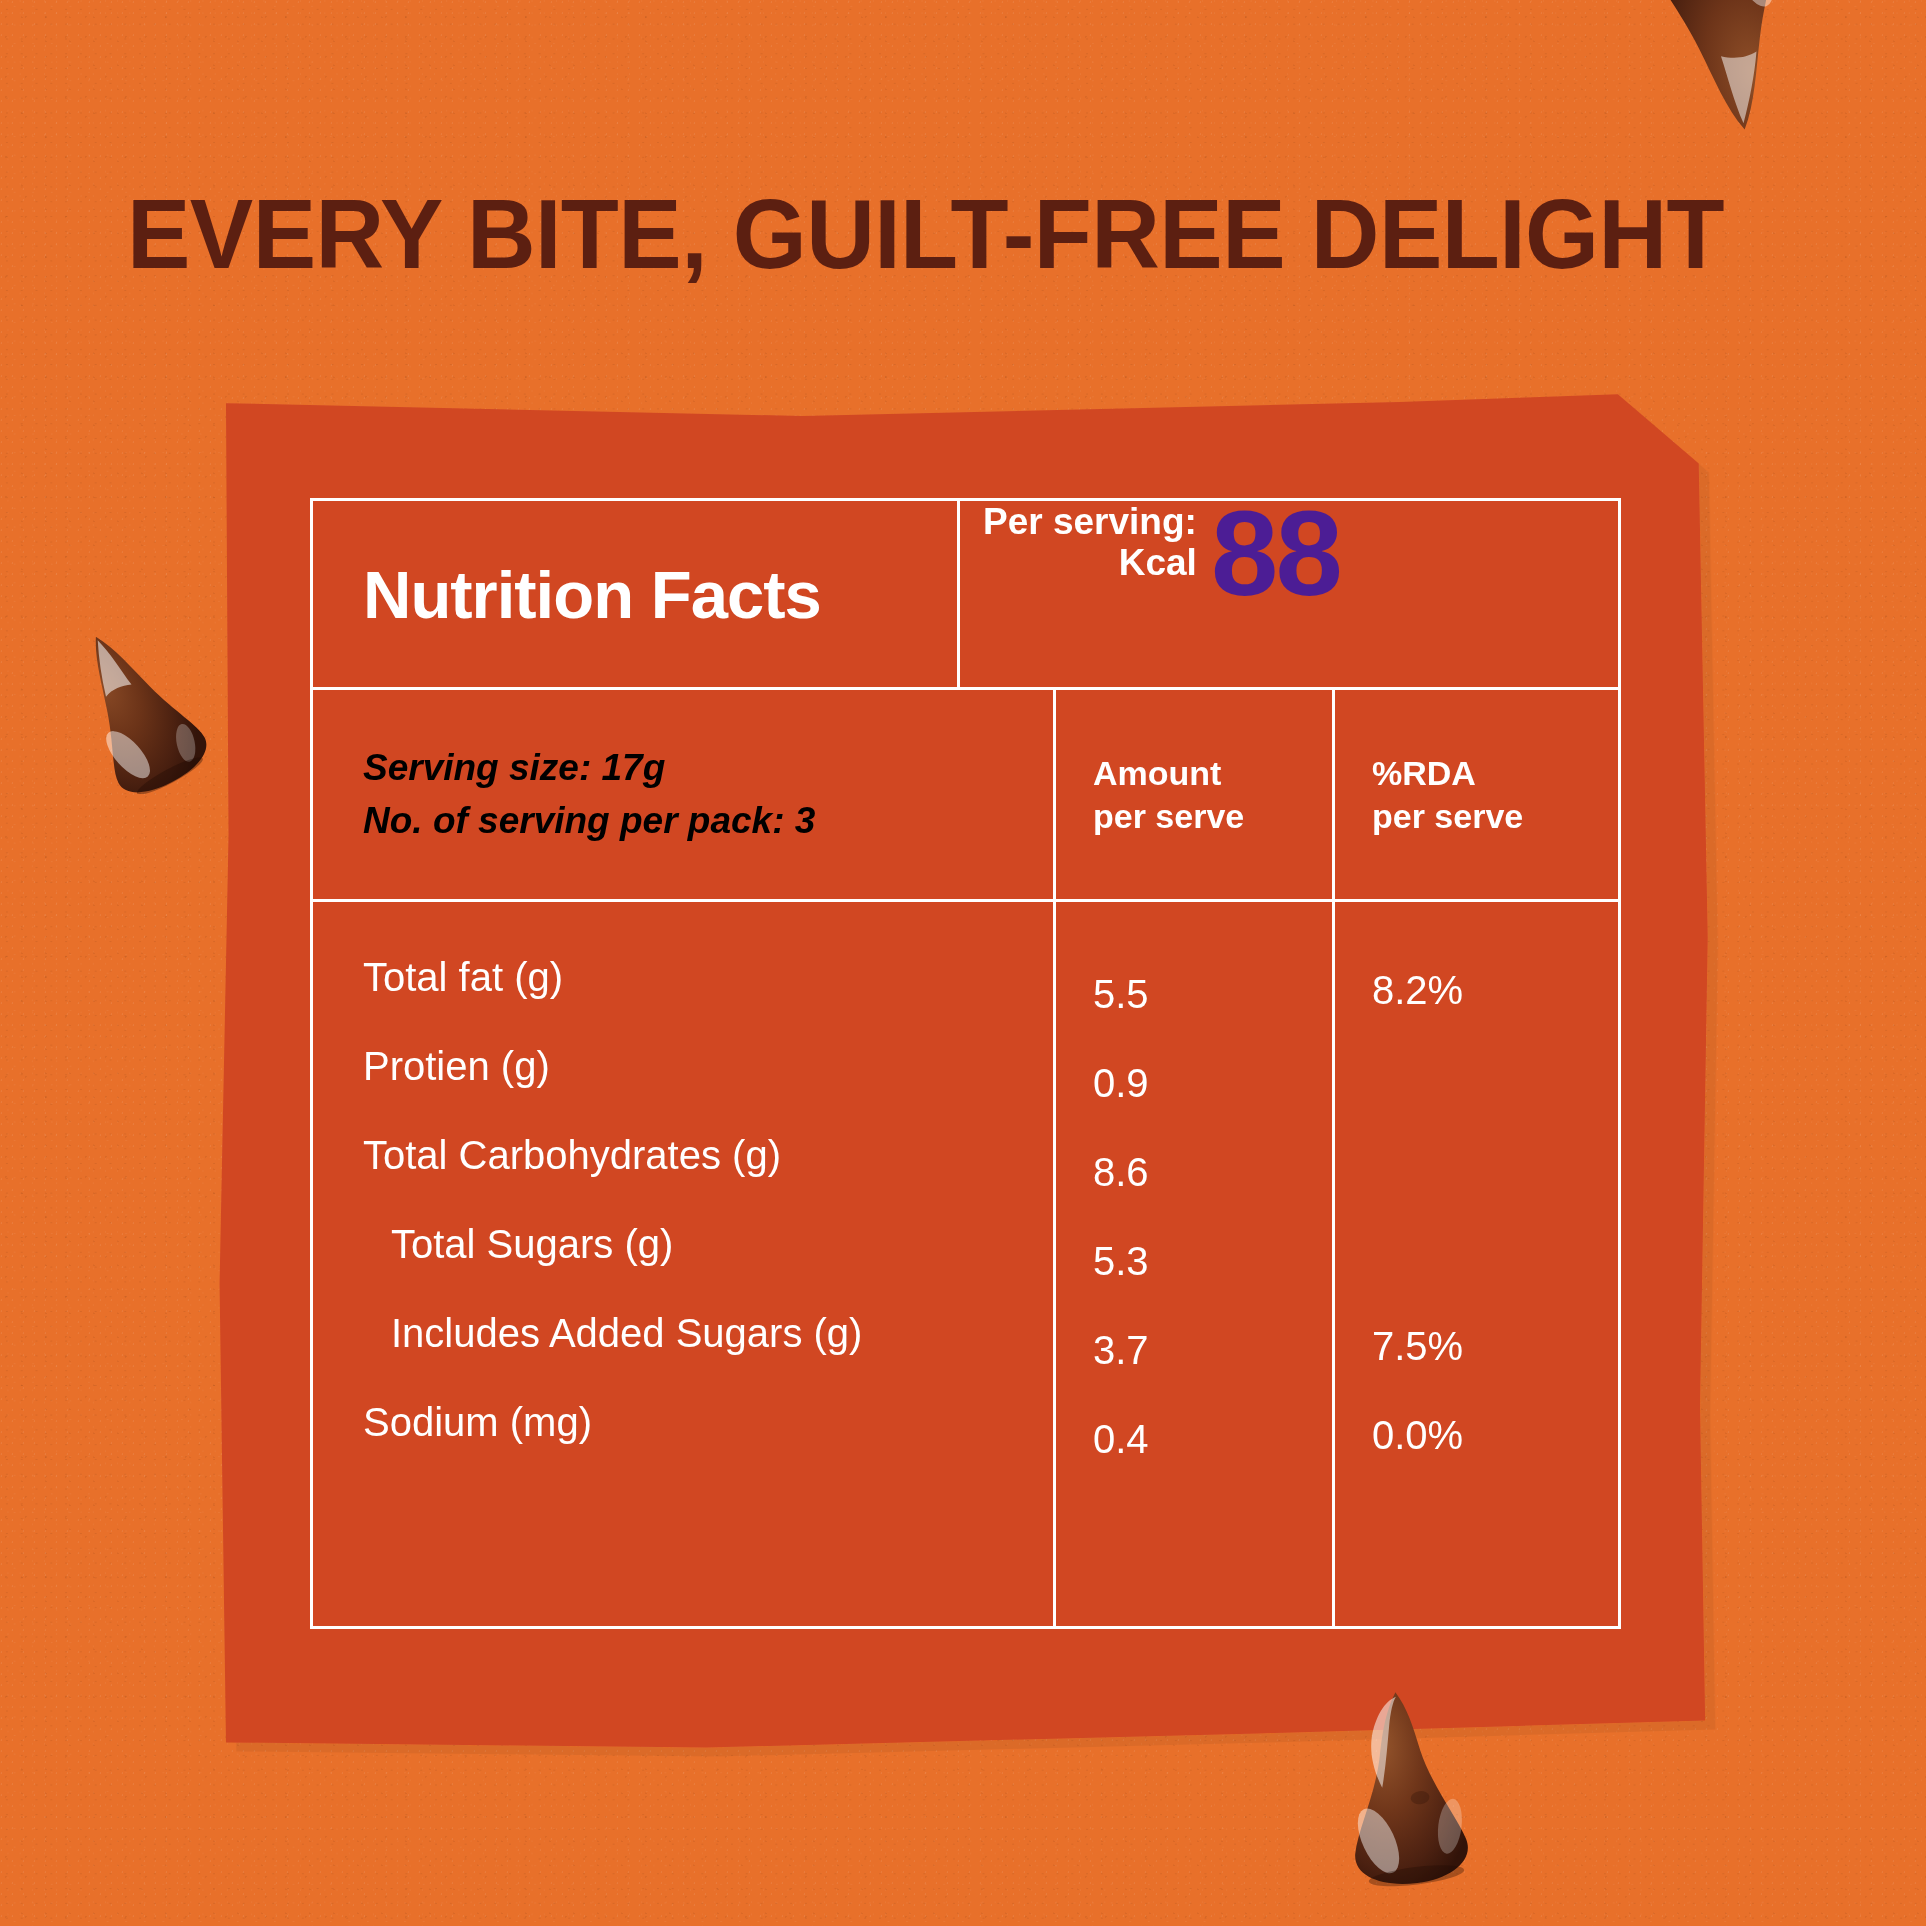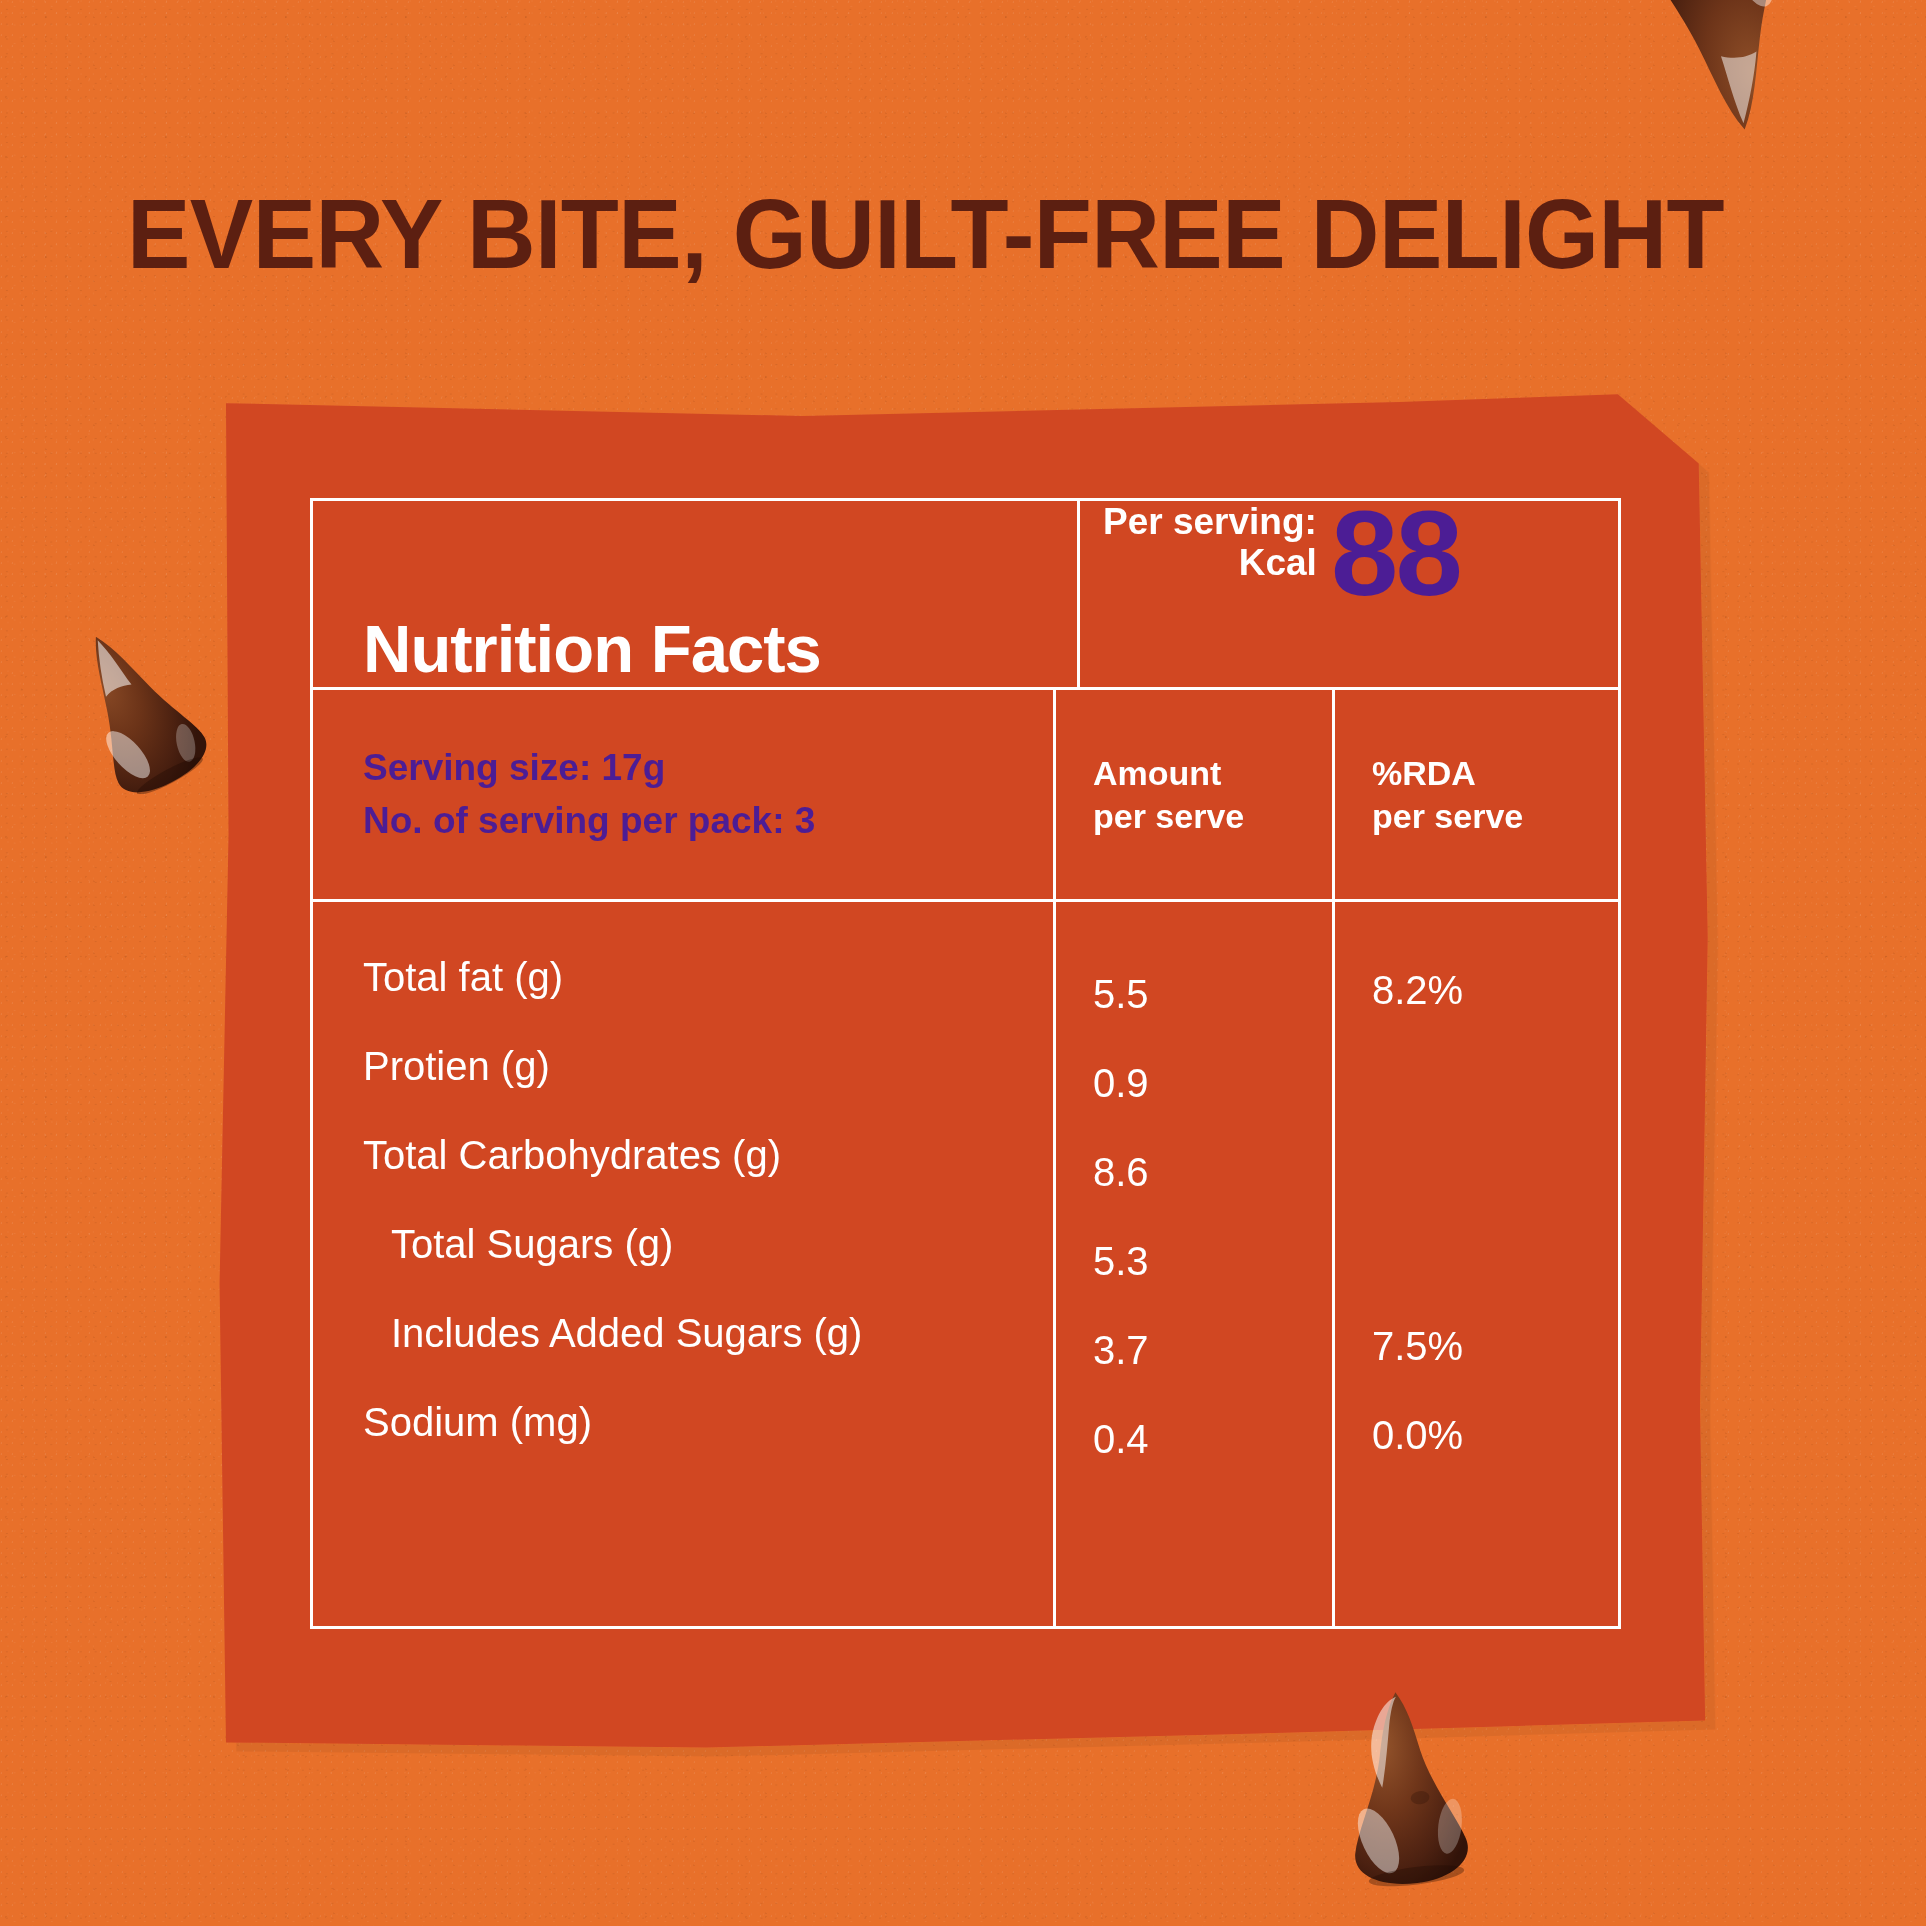--- a/index.html
+++ b/index.html
@@ -69,9 +69,9 @@
   
   #hdr1 { height:189px; border-bottom:3.2px solid #ffffff; }
   #hdr1 .c-label {
-    width:767px;
-    border-right:3.2px solid #ffffff;
-    display:flex; align-items:flex-end;
+    width:647px;
+    border-right:3.2px solid #ffffff;
+    display:flex; align-items:center;
     padding-left:50px;
   }
   #nutrition-facts-title {

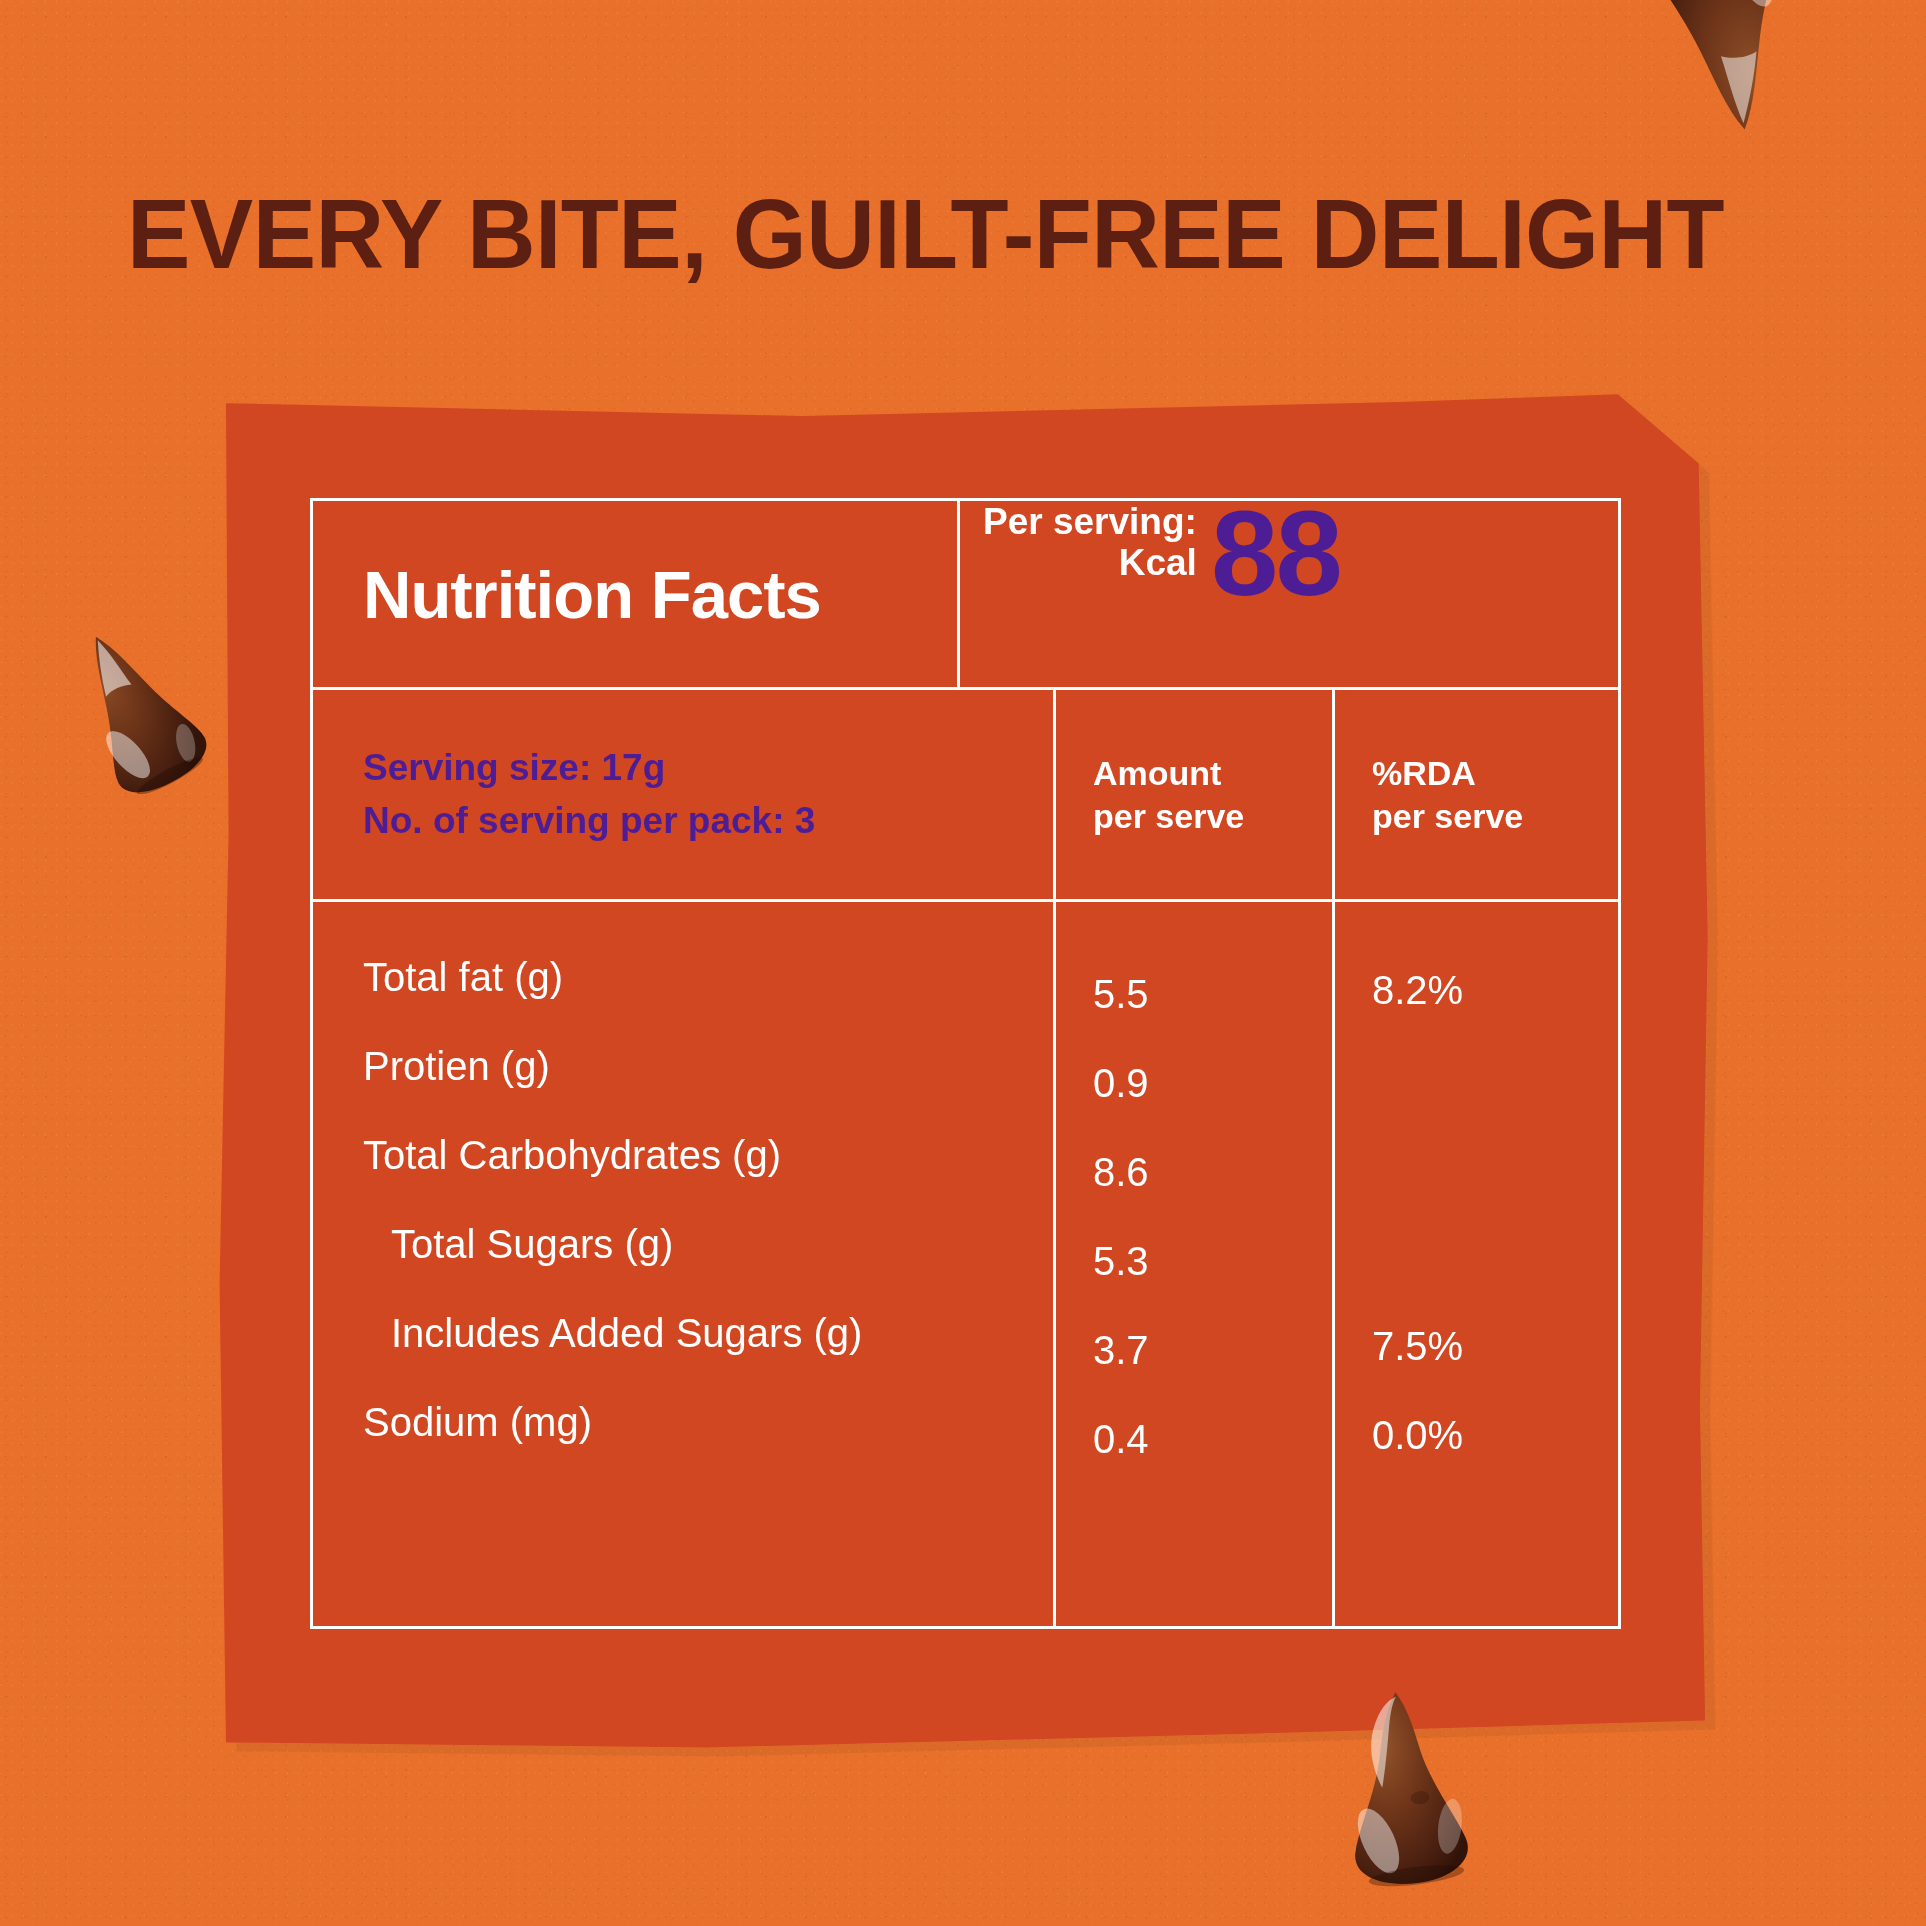--- a/index.html
+++ b/index.html
@@ -100,7 +100,7 @@
     padding-left:50px;
   }
   #hdr2 .c-serving div {
-    color:#4c1d95; font-weight:700; font-size:37px; line-height:1.42;
+    color:#000000; font-weight:700; font-size:37px; line-height:1.42;font-style:italic;
   }
   #hdr2 .c-amount {
     width:279px;

